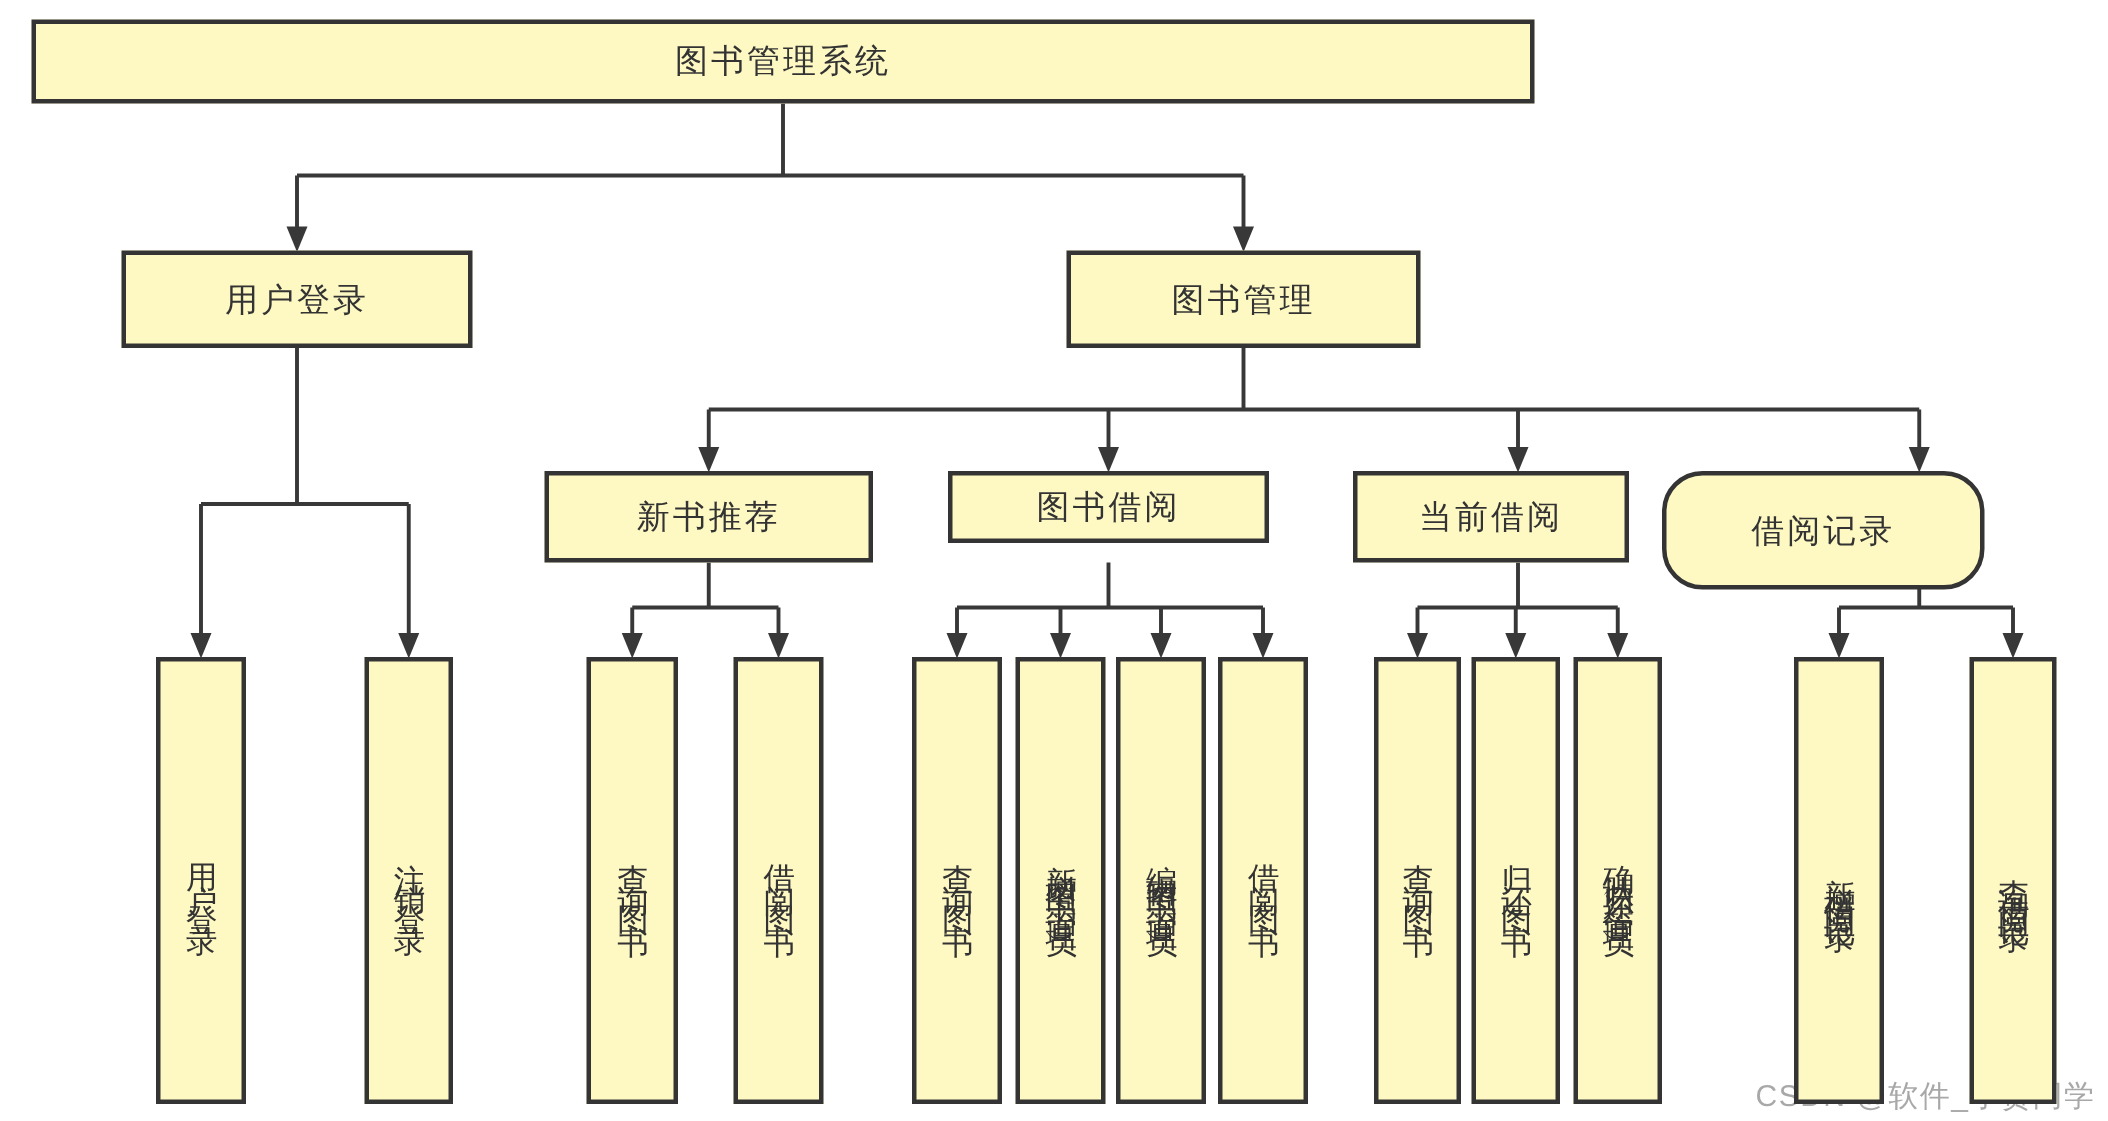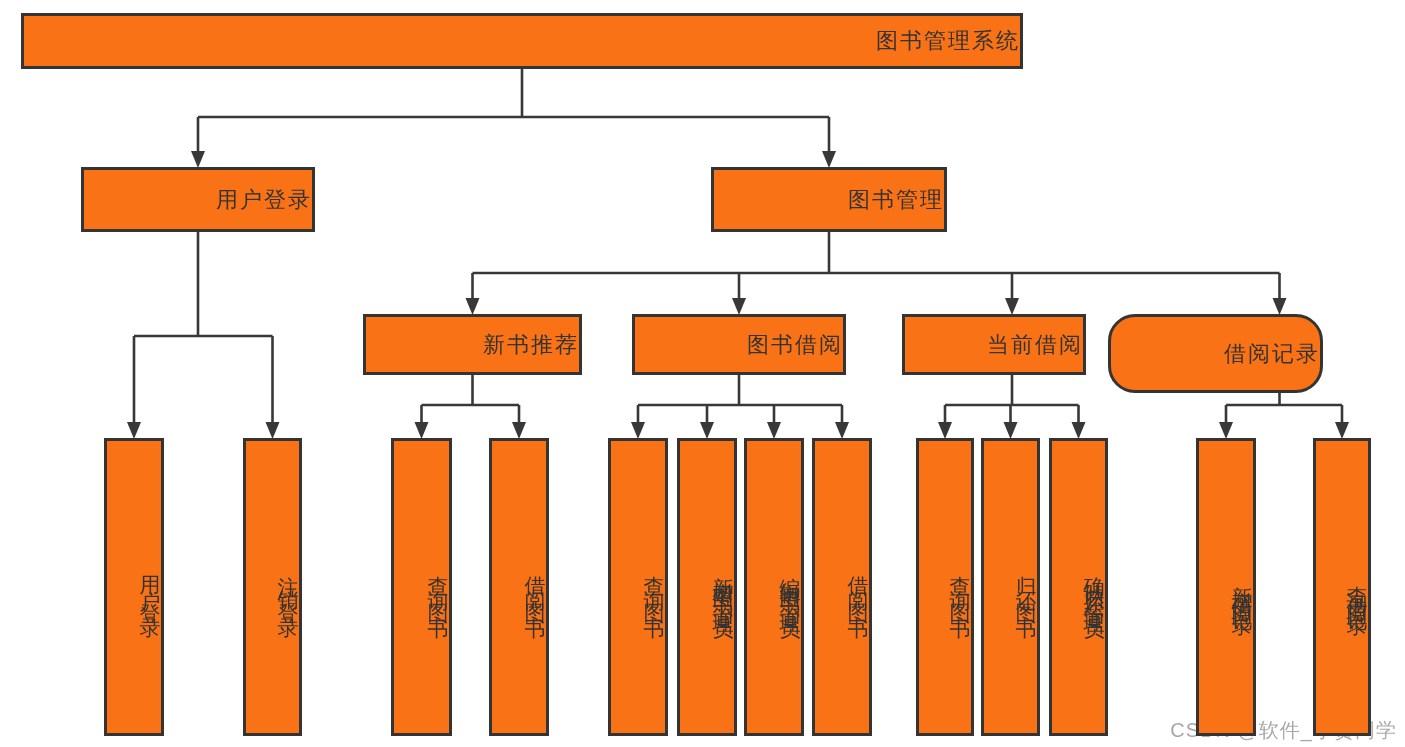--- a/index.html
+++ b/index.html
@@ -25,11 +25,11 @@
   .node {
     position: absolute;
     box-sizing: border-box;
-    background: #f97316;
+    background: #fef9c3;
     border: 3px solid #343434;
     display: flex;
     align-items: center;
-    justify-content: flex-end;
+    justify-content: center;
     color: #333333;
   }
   .node.h .label {

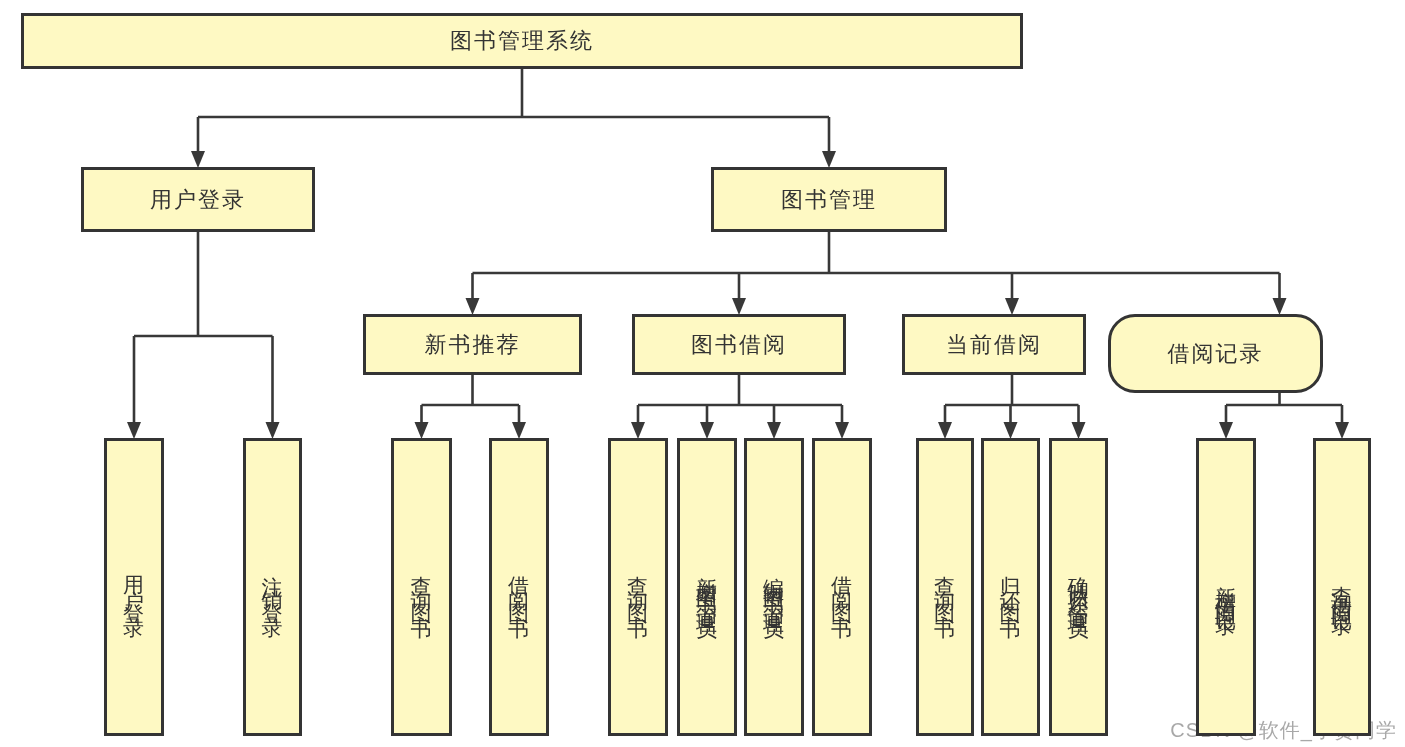--- a/index.html
+++ b/index.html
@@ -129,7 +129,7 @@
     <div class="node v short" style="left: 489px; top: 438px; width: 60px; height: 298px;">
       <span class="label">借阅图书</span>
     </div>
-    <div class="node h" style="left: 632px; top: 314px; width: 214px; height: 61px;">
+    <div class="node h" style="left: 632px; top: 314px; width: 214px; height: 48px;">
       <span class="label">图书借阅</span>
     </div>
     <div class="node v short" style="left: 608px; top: 438px; width: 60px; height: 298px;">

